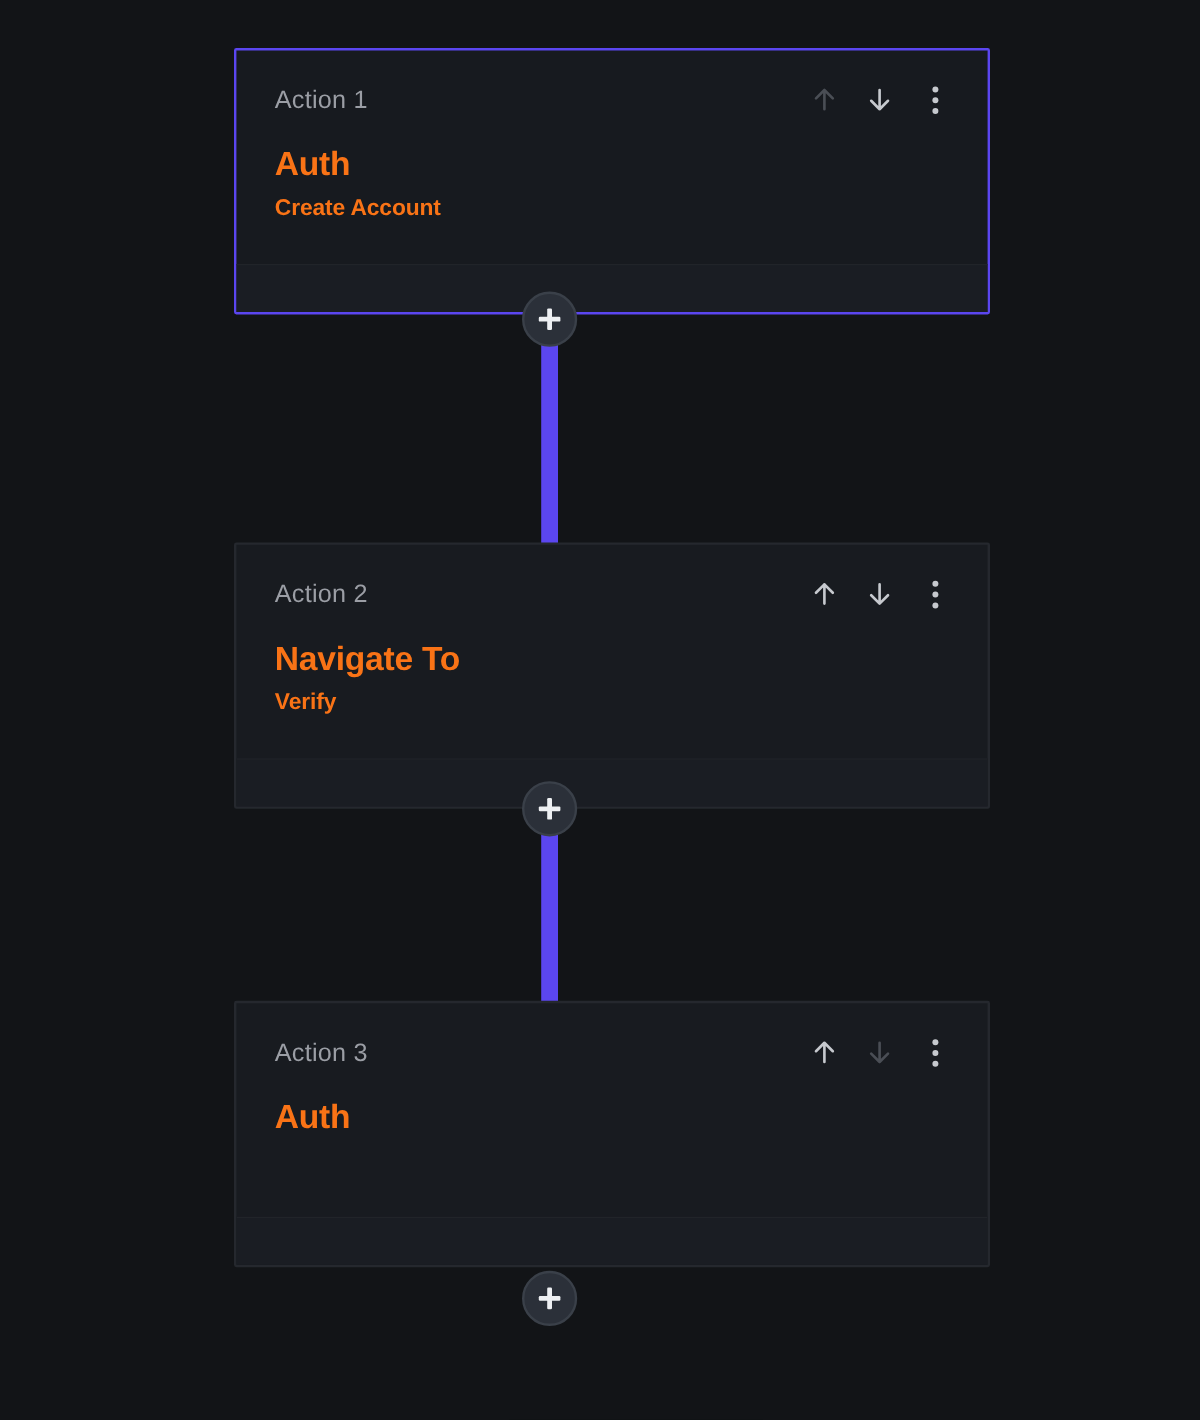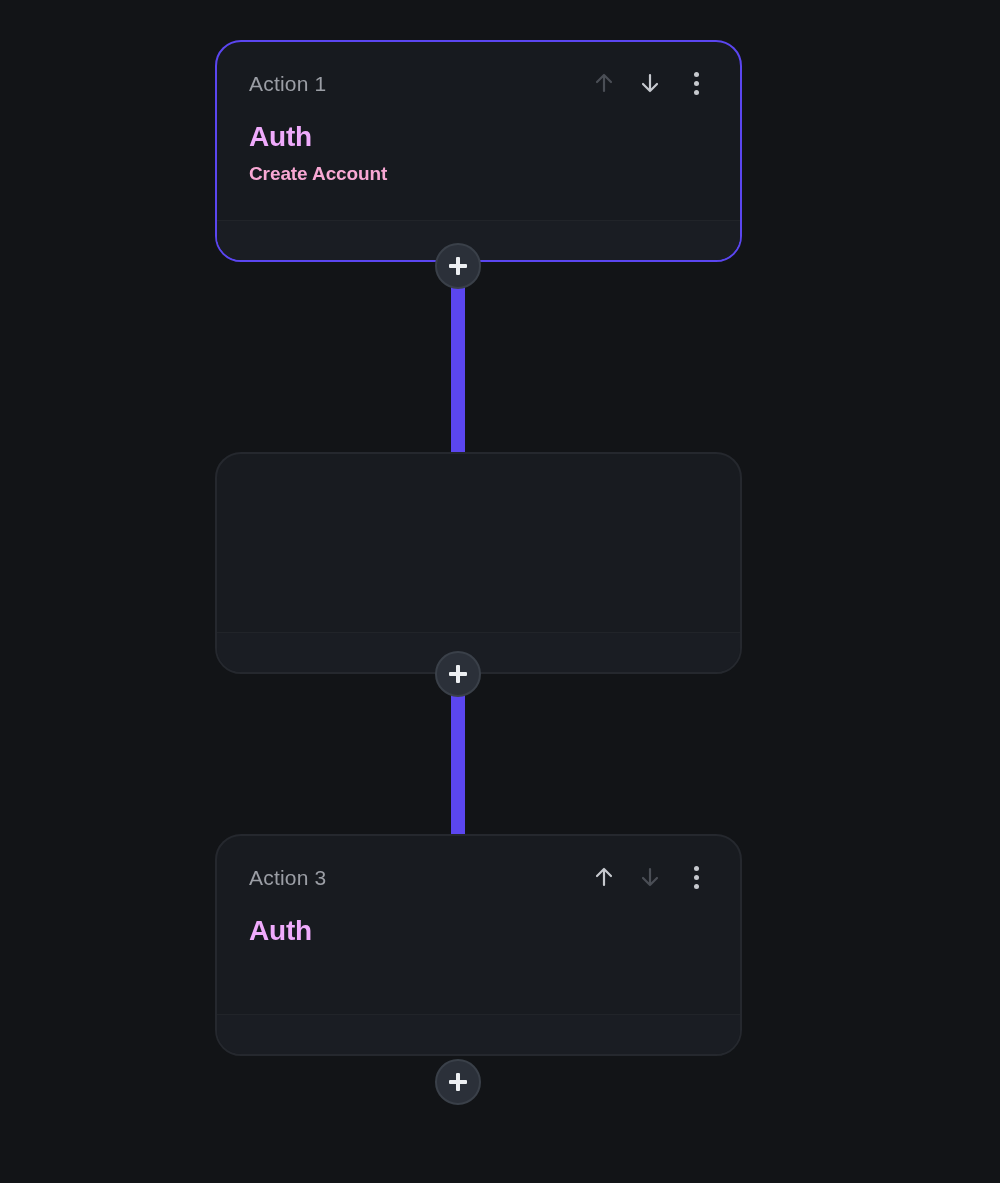--- a/index.html
+++ b/index.html
@@ -33,13 +33,12 @@
   .action-card {
     position: absolute;
     left: 195px;
-    width: 527px;
-    border-radius: 26px;
+    width: 630px;
+    border-radius: 2px;
     background: #181B20;
     border: 2px solid #25282E;
     z-index: 2;
     overflow: hidden;
-    margin-left: 20px;
   }
   .action-card.selected {
     border-color: #5B46F0;

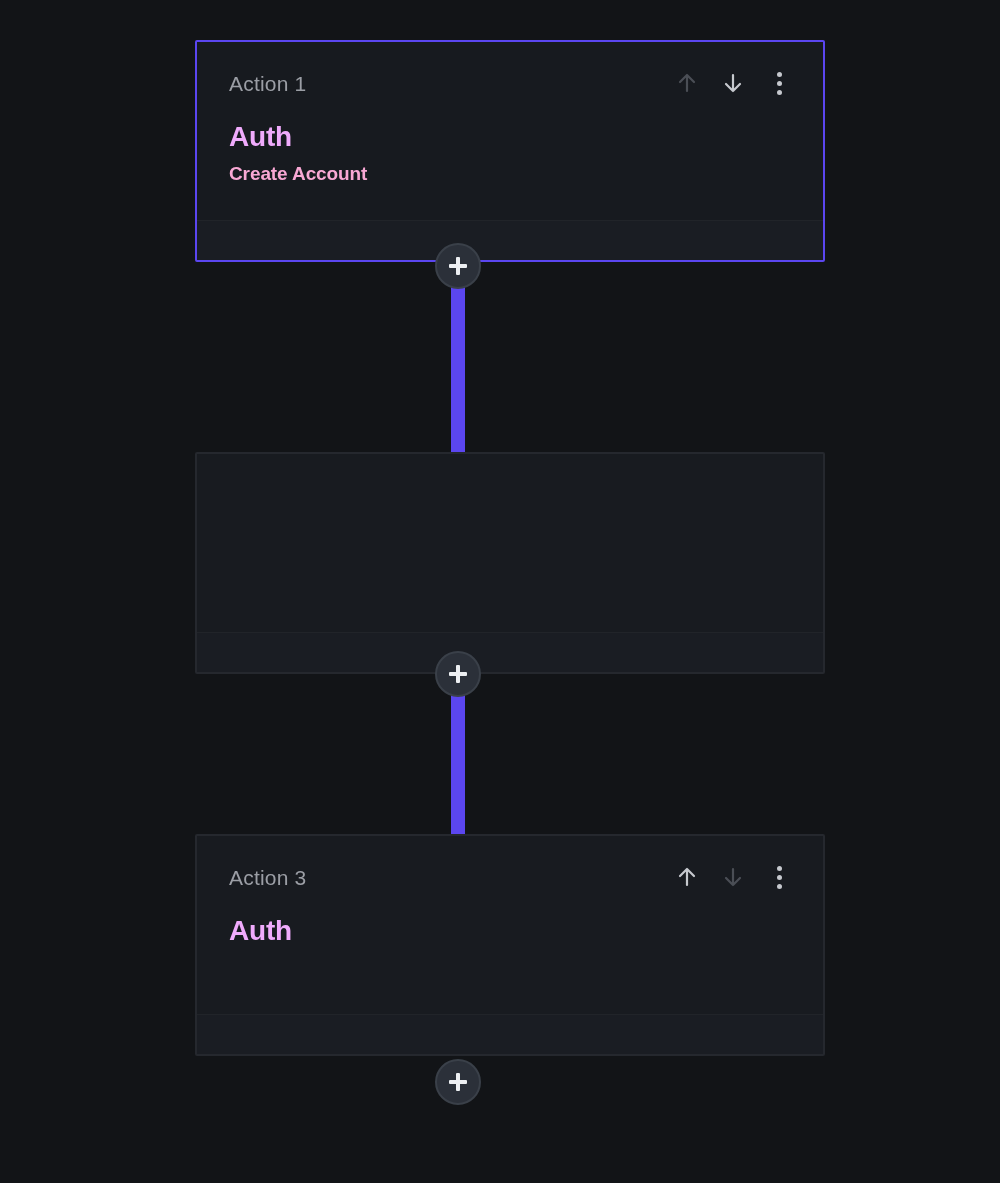--- a/index.html
+++ b/index.html
@@ -88,7 +88,7 @@
   .action-title {
     font-size: 28px;
     font-weight: bold;
-    color: #f0abfc;
+    color: #f97316;
     letter-spacing: -0.2px;
     margin-top: 18px;
     line-height: 34px;

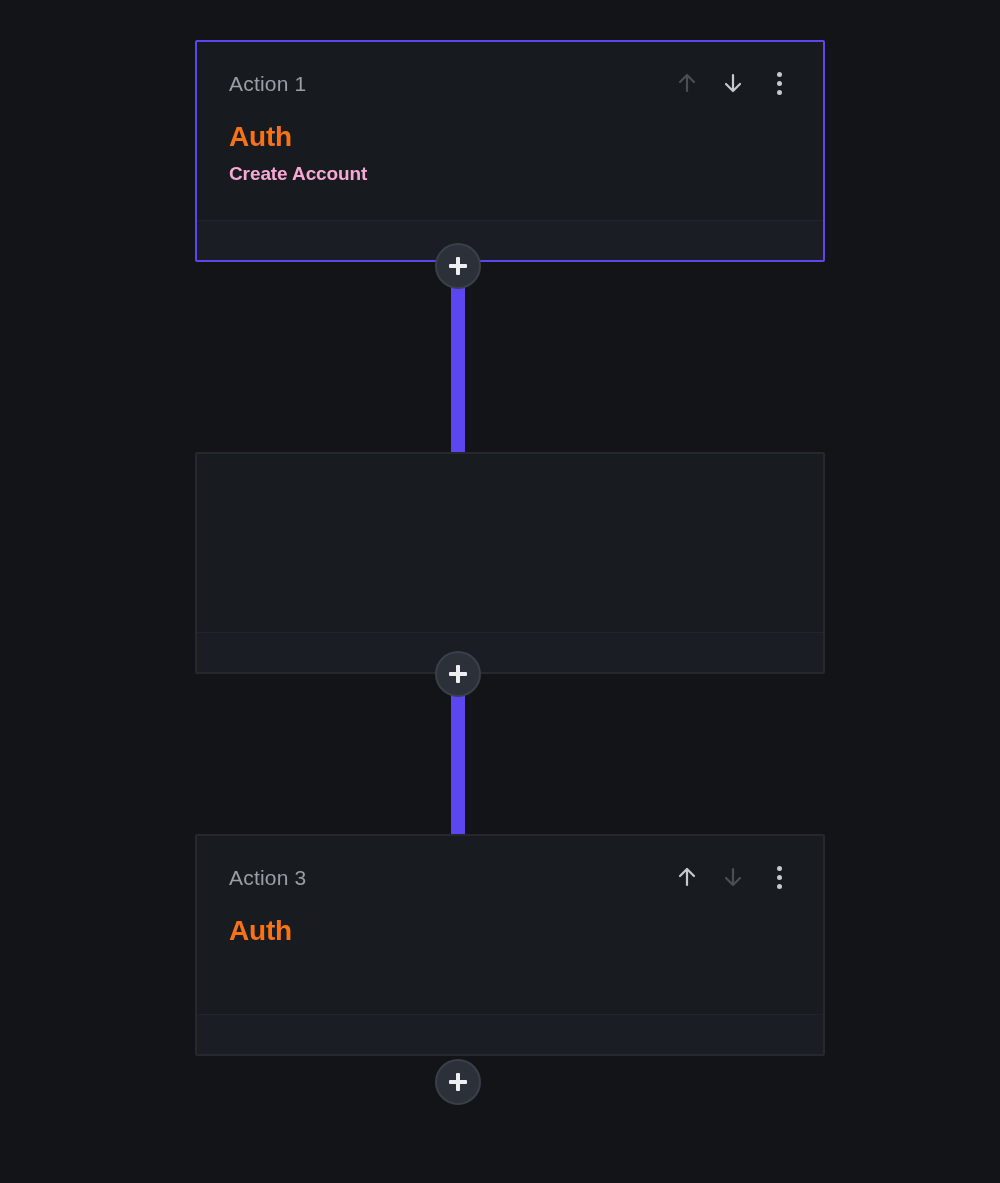--- a/index.html
+++ b/index.html
@@ -97,7 +97,7 @@
   .action-subtitle {
     font-size: 19px;
     font-weight: bold;
-    color: #f9a8d4;
+    color: #f97316;
     letter-spacing: -0.1px;
     margin-top: 8px;
     line-height: 24px;

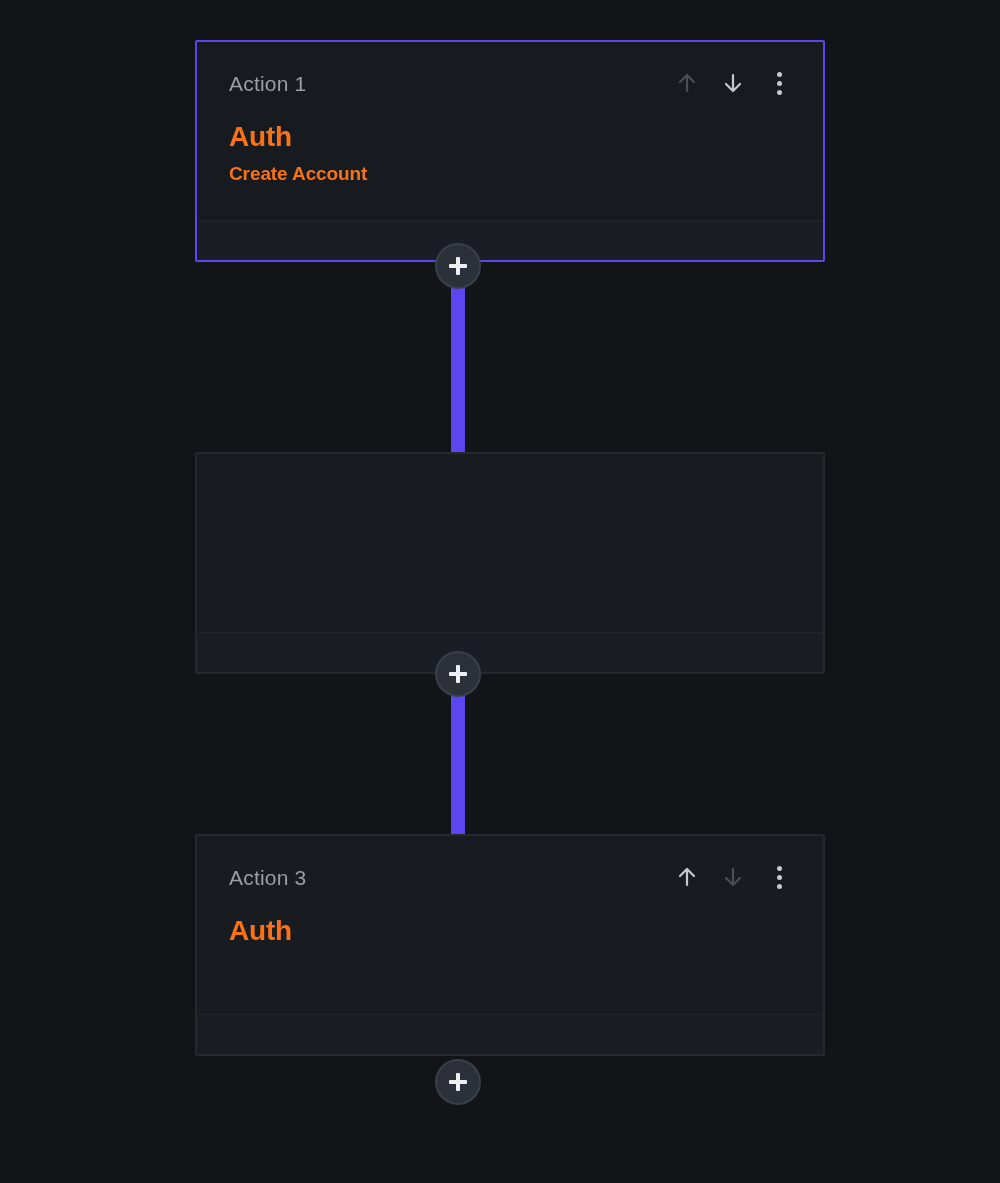--- a/index.html
+++ b/index.html
@@ -174,6 +174,26 @@
     </div>
     <div class="action-card" style="top: 452px; height: 222px;">
       <div class="card-body">
+        <div class="card-head">
+          <span class="action-index">Action 2</span>
+          <span class="card-controls">
+            <span class="ctrl-icon enabled">
+              <svg width="24" height="24" viewBox="0 0 24 24" fill="none" stroke-width="2.2" stroke-linecap="round" stroke-linejoin="round">
+                <path d="M12 20 L12 4 M5 11 L12 4 L19 11"></path>
+              </svg>
+            </span>
+            <span class="ctrl-icon enabled">
+              <svg width="24" height="24" viewBox="0 0 24 24" fill="none" stroke-width="2.2" stroke-linecap="round" stroke-linejoin="round">
+                <path d="M12 4 L12 20 M5 13 L12 20 L19 13"></path>
+              </svg>
+            </span>
+            <span class="ctrl-icon kebab">
+              <i></i>
+              <i></i>
+              <i></i>
+            </span>
+          </span>
+        </div>
       </div>
       <div class="card-footer"></div>
     </div>

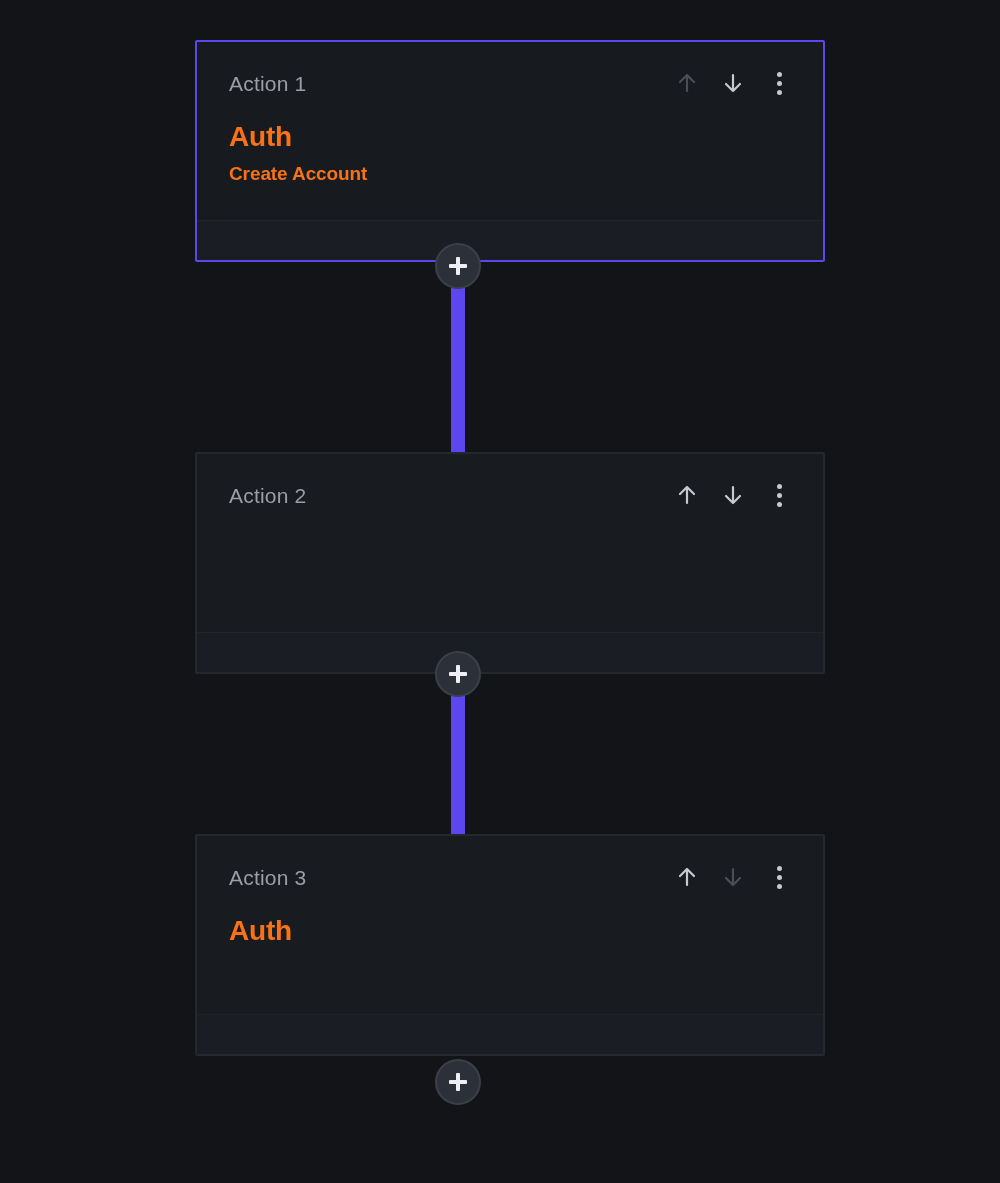--- a/index.html
+++ b/index.html
@@ -194,6 +194,7 @@
             </span>
           </span>
         </div>
+        <div class="action-title">Navigate To</div>
       </div>
       <div class="card-footer"></div>
     </div>

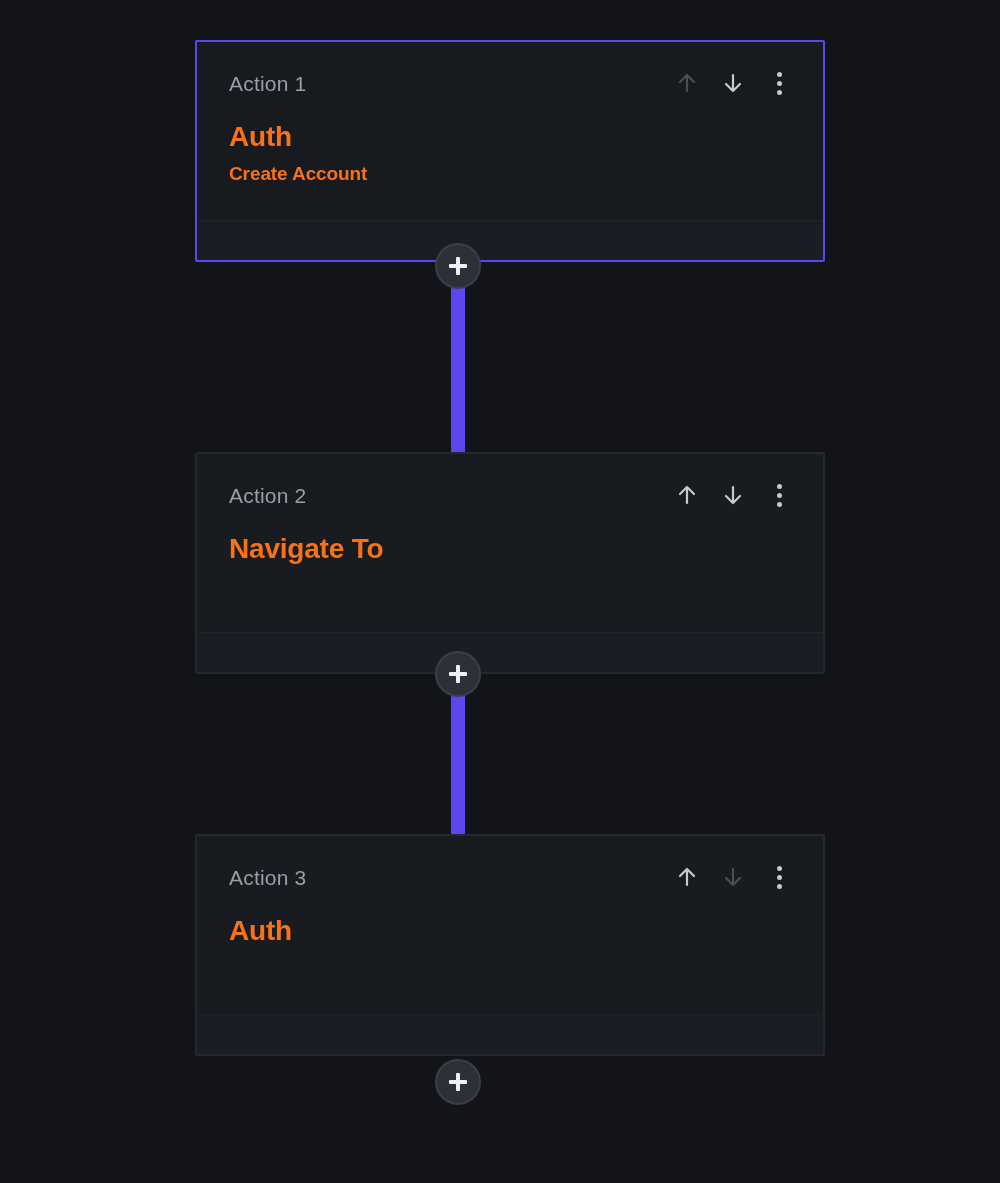--- a/index.html
+++ b/index.html
@@ -195,6 +195,7 @@
           </span>
         </div>
         <div class="action-title">Navigate To</div>
+        <div class="action-subtitle">Verify</div>
       </div>
       <div class="card-footer"></div>
     </div>

